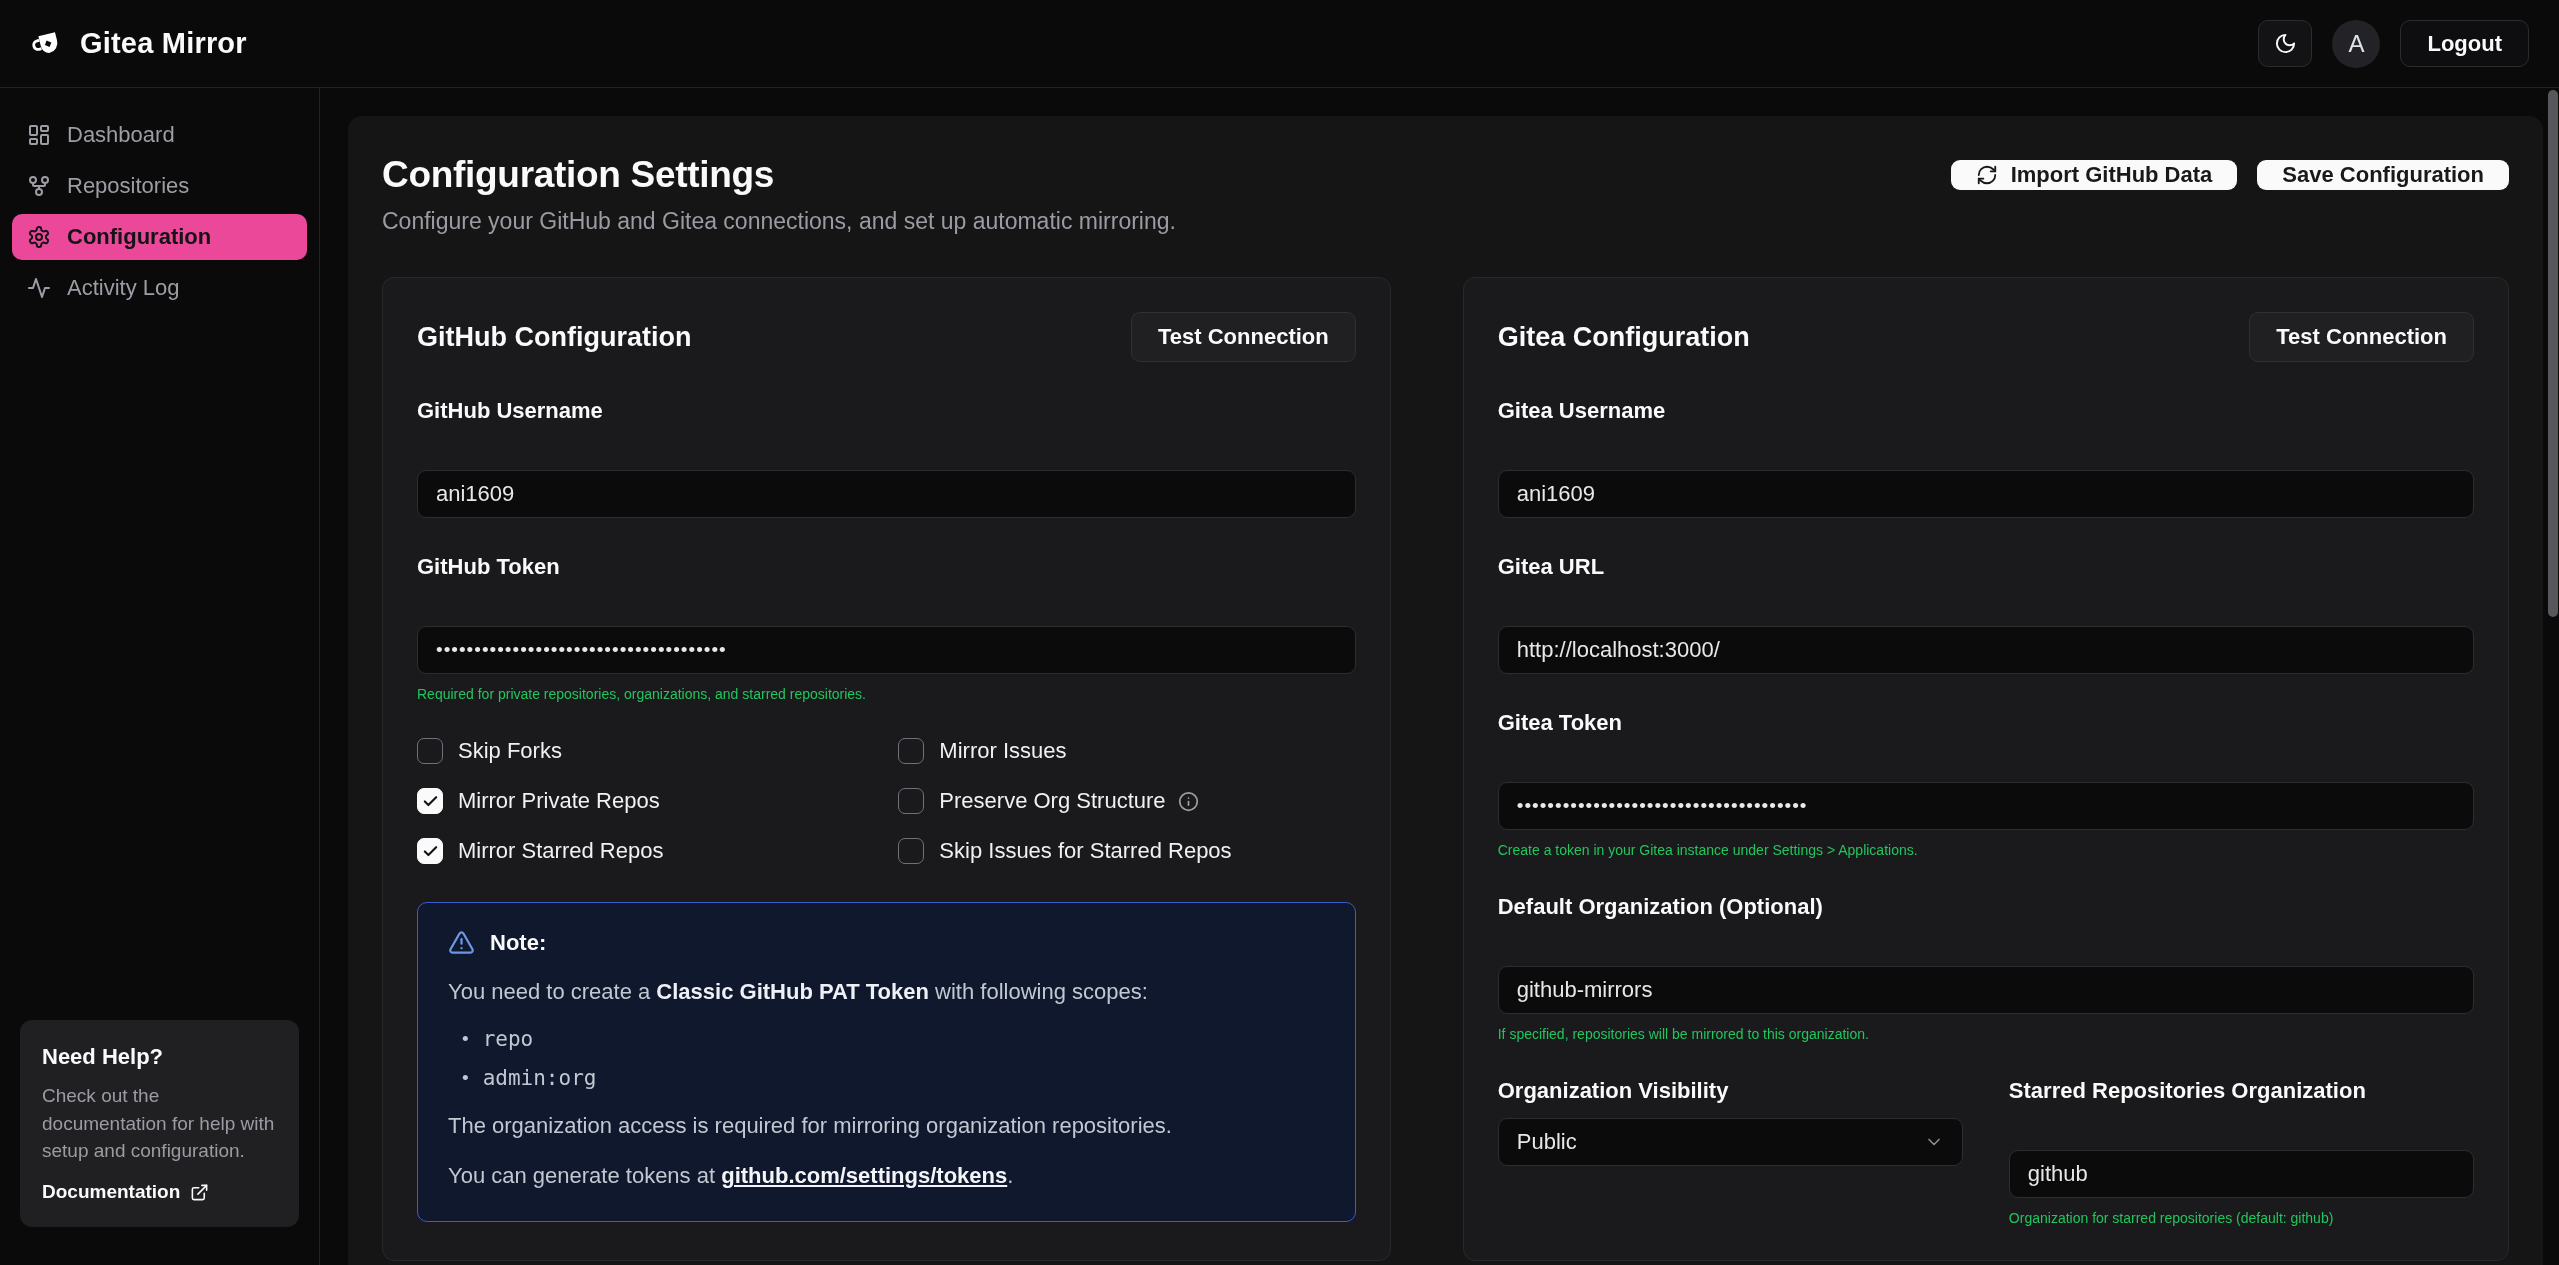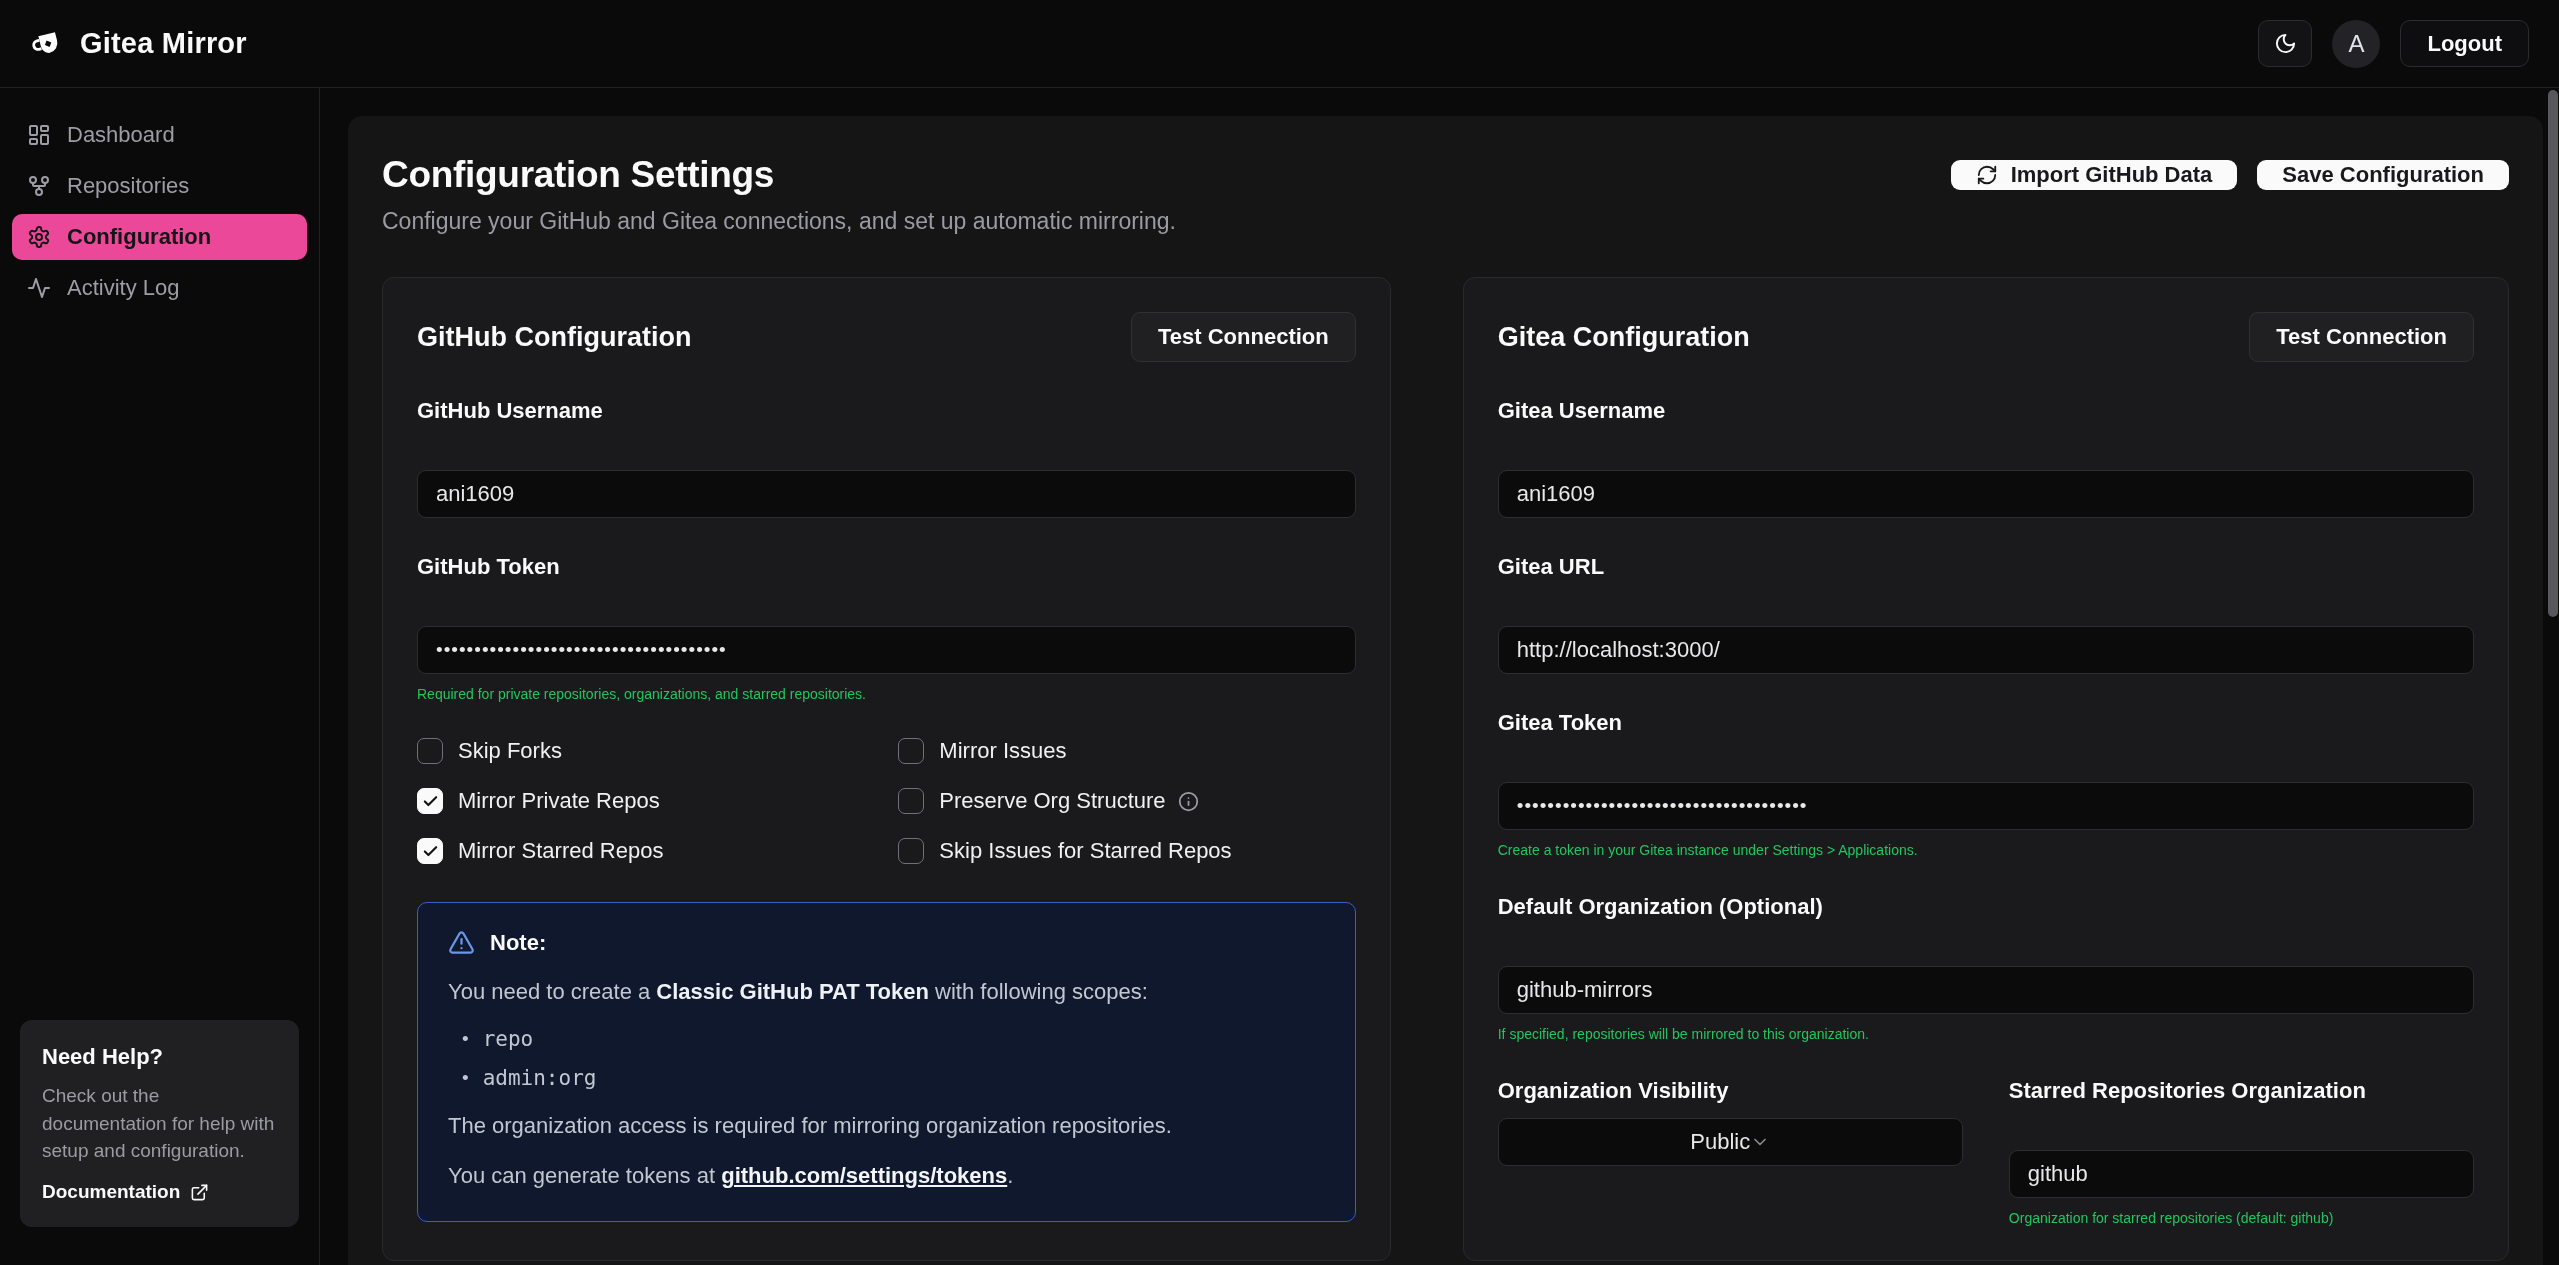--- a/index.html
+++ b/index.html
@@ -89,7 +89,7 @@
   
   .select { width:100%; height:48px; background:#0b0b0c; border:1px solid #2d2d31; border-radius:9px;
     padding:0 18px; font-size:22px; color:#e8e8ea; display:flex; align-items:center;
-    justify-content:center; cursor:pointer; }
+    justify-content:space-between; cursor:pointer; }
   .two-col { margin-top:36px; display:grid; grid-template-columns:1fr 1fr; gap:46px; align-items:start; }
 
   

